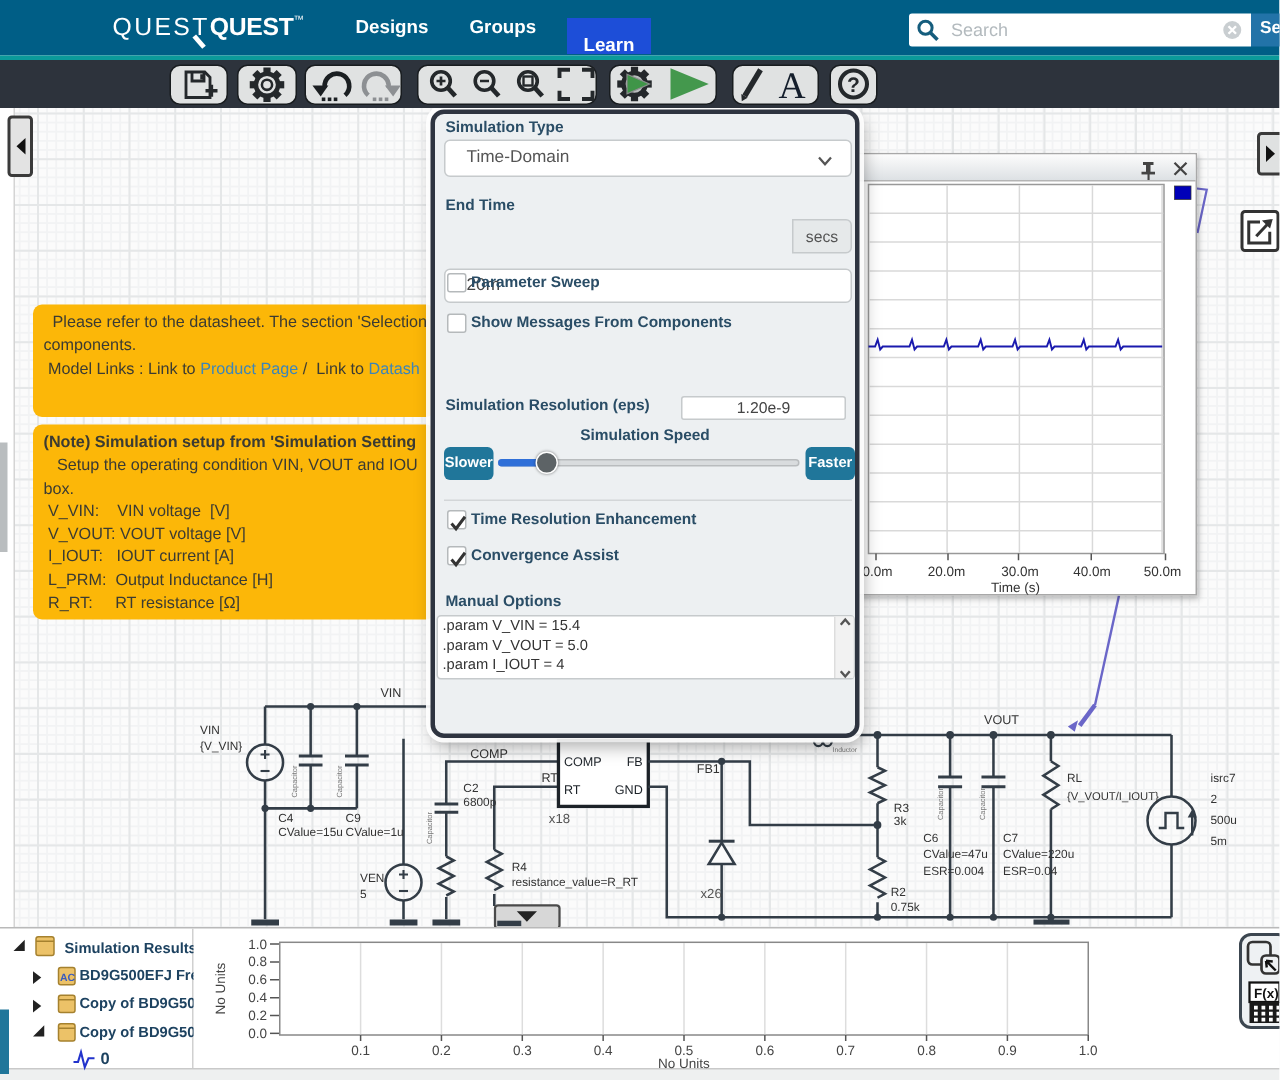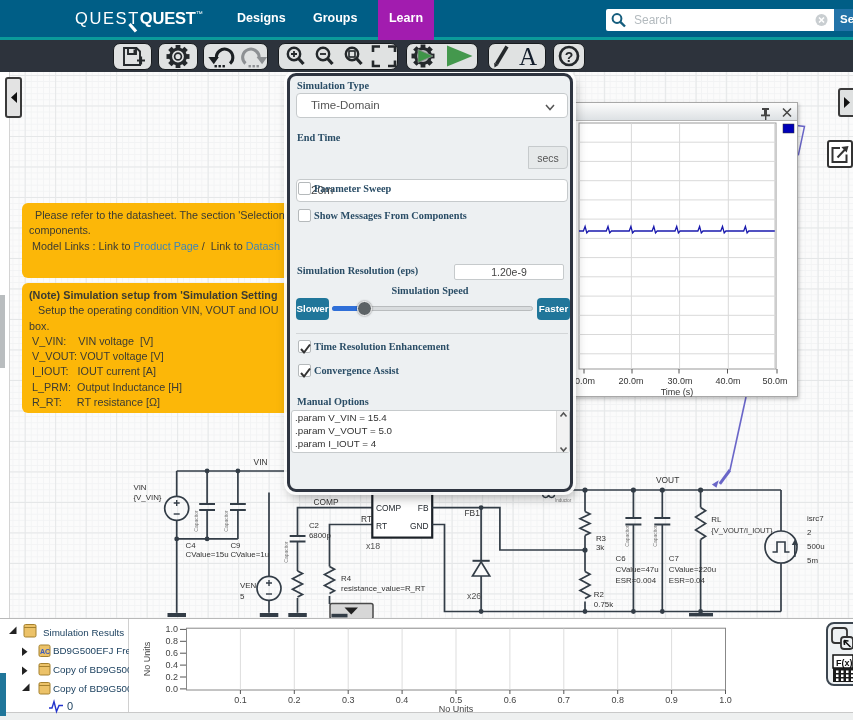--- a/index.html
+++ b/index.html
@@ -14,7 +14,7 @@
   #logo .bd { font-weight:700; letter-spacing:-0.2px; }
   #logo .tm { font-size:7px; vertical-align:8px; letter-spacing:0; }
   .navitem { top:11px; color:#fff; font-size:12.5px; font-weight:700; z-index:32; }
-  #learntab { left:378px; top:0; width:56px; height:40px; background:#a21caf; z-index:31; }
+  #learntab { left:378px; top:12px; width:56px; height:24px; background:#1d4ed8; z-index:31; }
   #learntab span { position:absolute; left:50%; top:11px; transform:translateX(-50%); color:#fff; font-size:12.5px; font-weight:700; }
   #searchbox { left:606px; top:9px; width:228px; height:22px; background:#fff; border-radius:2px 0 0 2px; z-index:32; }
   #searchph { left:634px; top:13px; font-size:12px; color:#b3babe; z-index:33; }

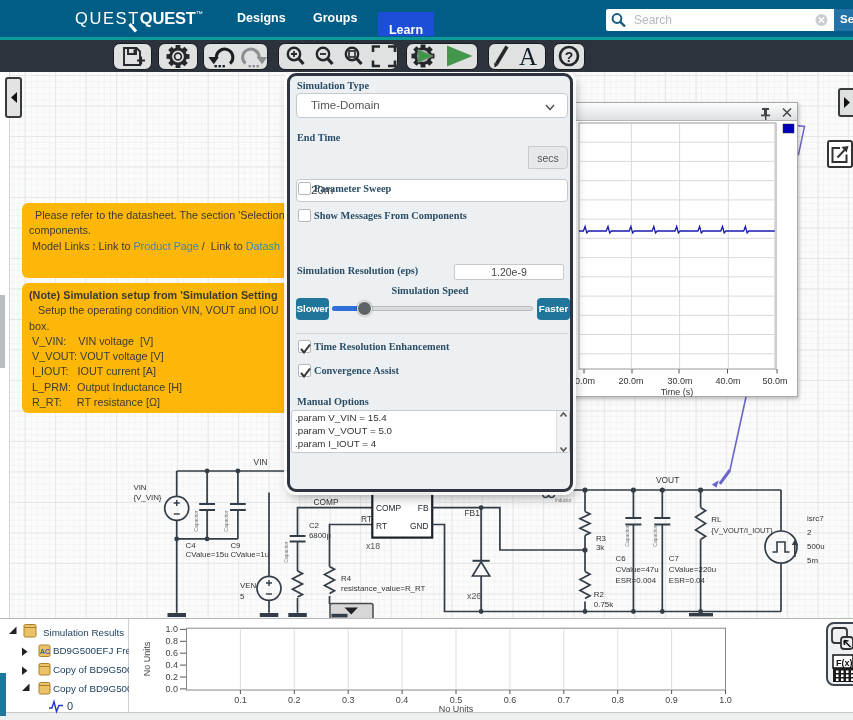--- a/index.html
+++ b/index.html
@@ -50,7 +50,7 @@
   
   #dialog { left:287px; top:73px; width:286px; height:419px; background:#edf0f2; border:3px solid #2e3440; border-radius:9px;
     box-shadow:0 0 0 3px rgba(255,255,255,.9), 2px 5px 12px rgba(0,0,0,.35); z-index:20; }
-  #dialog .lbl { position:absolute; font-size:10.3px; font-weight:700; color:#2a4d66;font-family:Liberation Serif, serif; }
+  #dialog .lbl { position:absolute; font-size:10.3px; font-weight:700; color:#2a4d66; }
   #dialog .inp { position:absolute; background:#fff; border:1px solid #c6cacc; border-radius:4px; font-size:11.5px; color:#555; }
   .tealbtn { position:absolute; background:#20769a; border-radius:4px; color:#fff; font-weight:700; text-align:center; }
   .cb { position:absolute; width:13px; height:13px; background:#fff; border:1px solid #b5b9bb; border-radius:2px; }

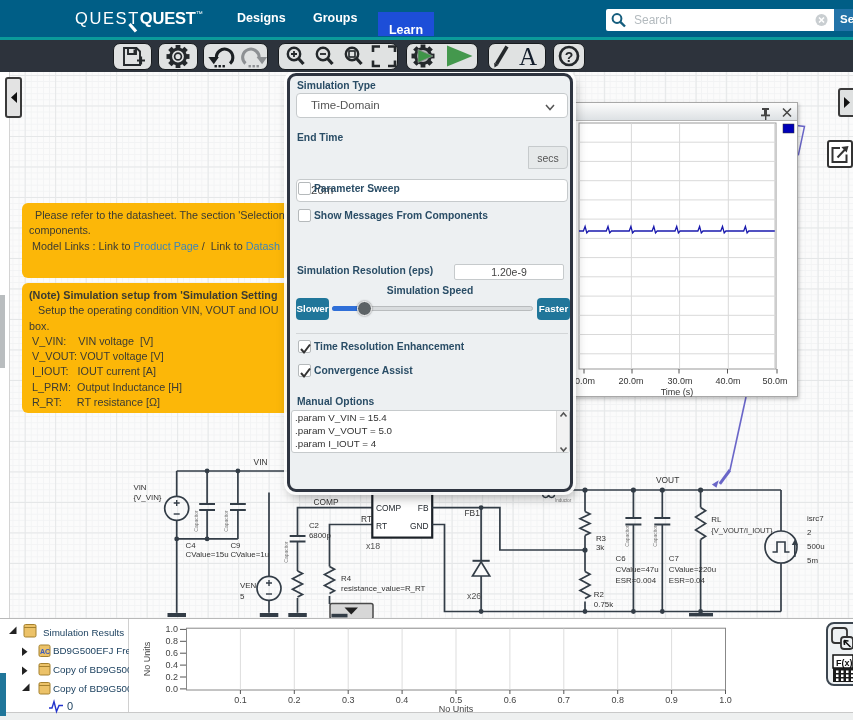--- a/index.html
+++ b/index.html
@@ -57,7 +57,7 @@
   
   #bottompanel { left:0; top:618px; width:853px; height:94px; background:#fff; border-top:1px solid #b9b9b9; z-index:10; }
   #bottomstrip { left:0; top:712px; width:853px; height:8px; background:#eef0f0; border-top:1px solid #c9c9c9; z-index:11; }
-  .treetxt { position:absolute; font-size:9.8px; font-weight:400; color:#1d4260; white-space:nowrap; overflow:hidden; z-index:12; }
+  .treetxt { position:absolute; font-size:9.8px; font-weight:700; color:#1d4260; white-space:nowrap; overflow:hidden; z-index:12; }
   #splitter { left:128px; top:619px; width:1px; height:93px; background:#d0d0d0; z-index:12; }
   #brbtn { left:826px; top:622px; width:34px; height:64px; background:#eef1f3; border:2px solid #3c4650; border-radius:8px; z-index:11; }
   svg { position:absolute; left:0; top:0; }

